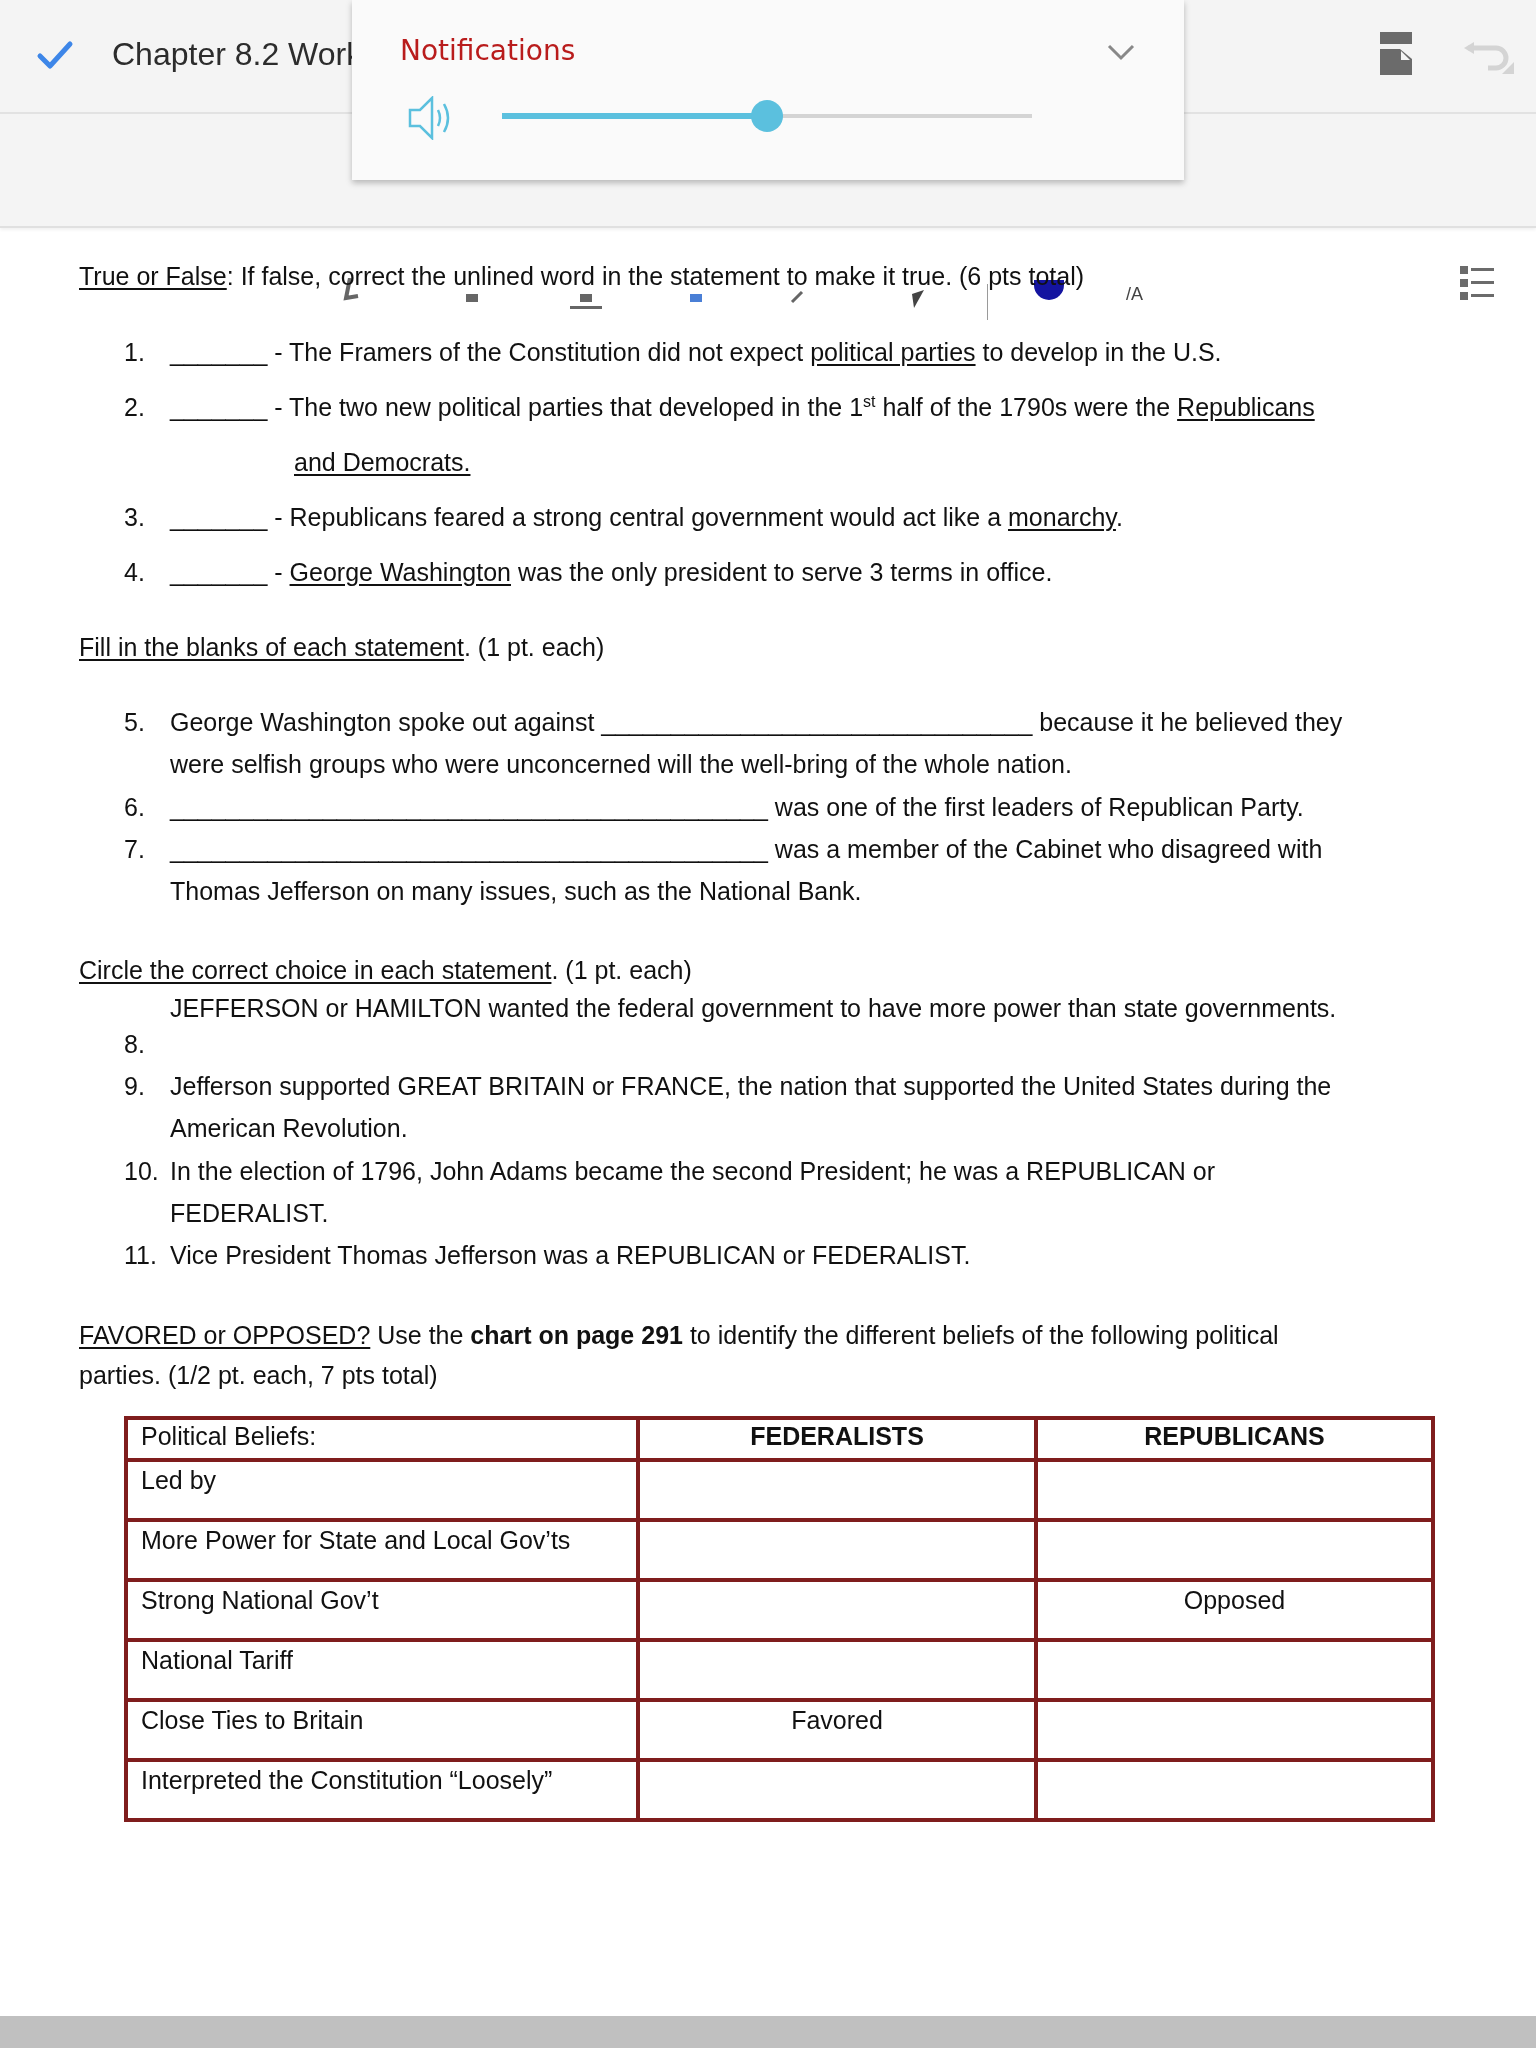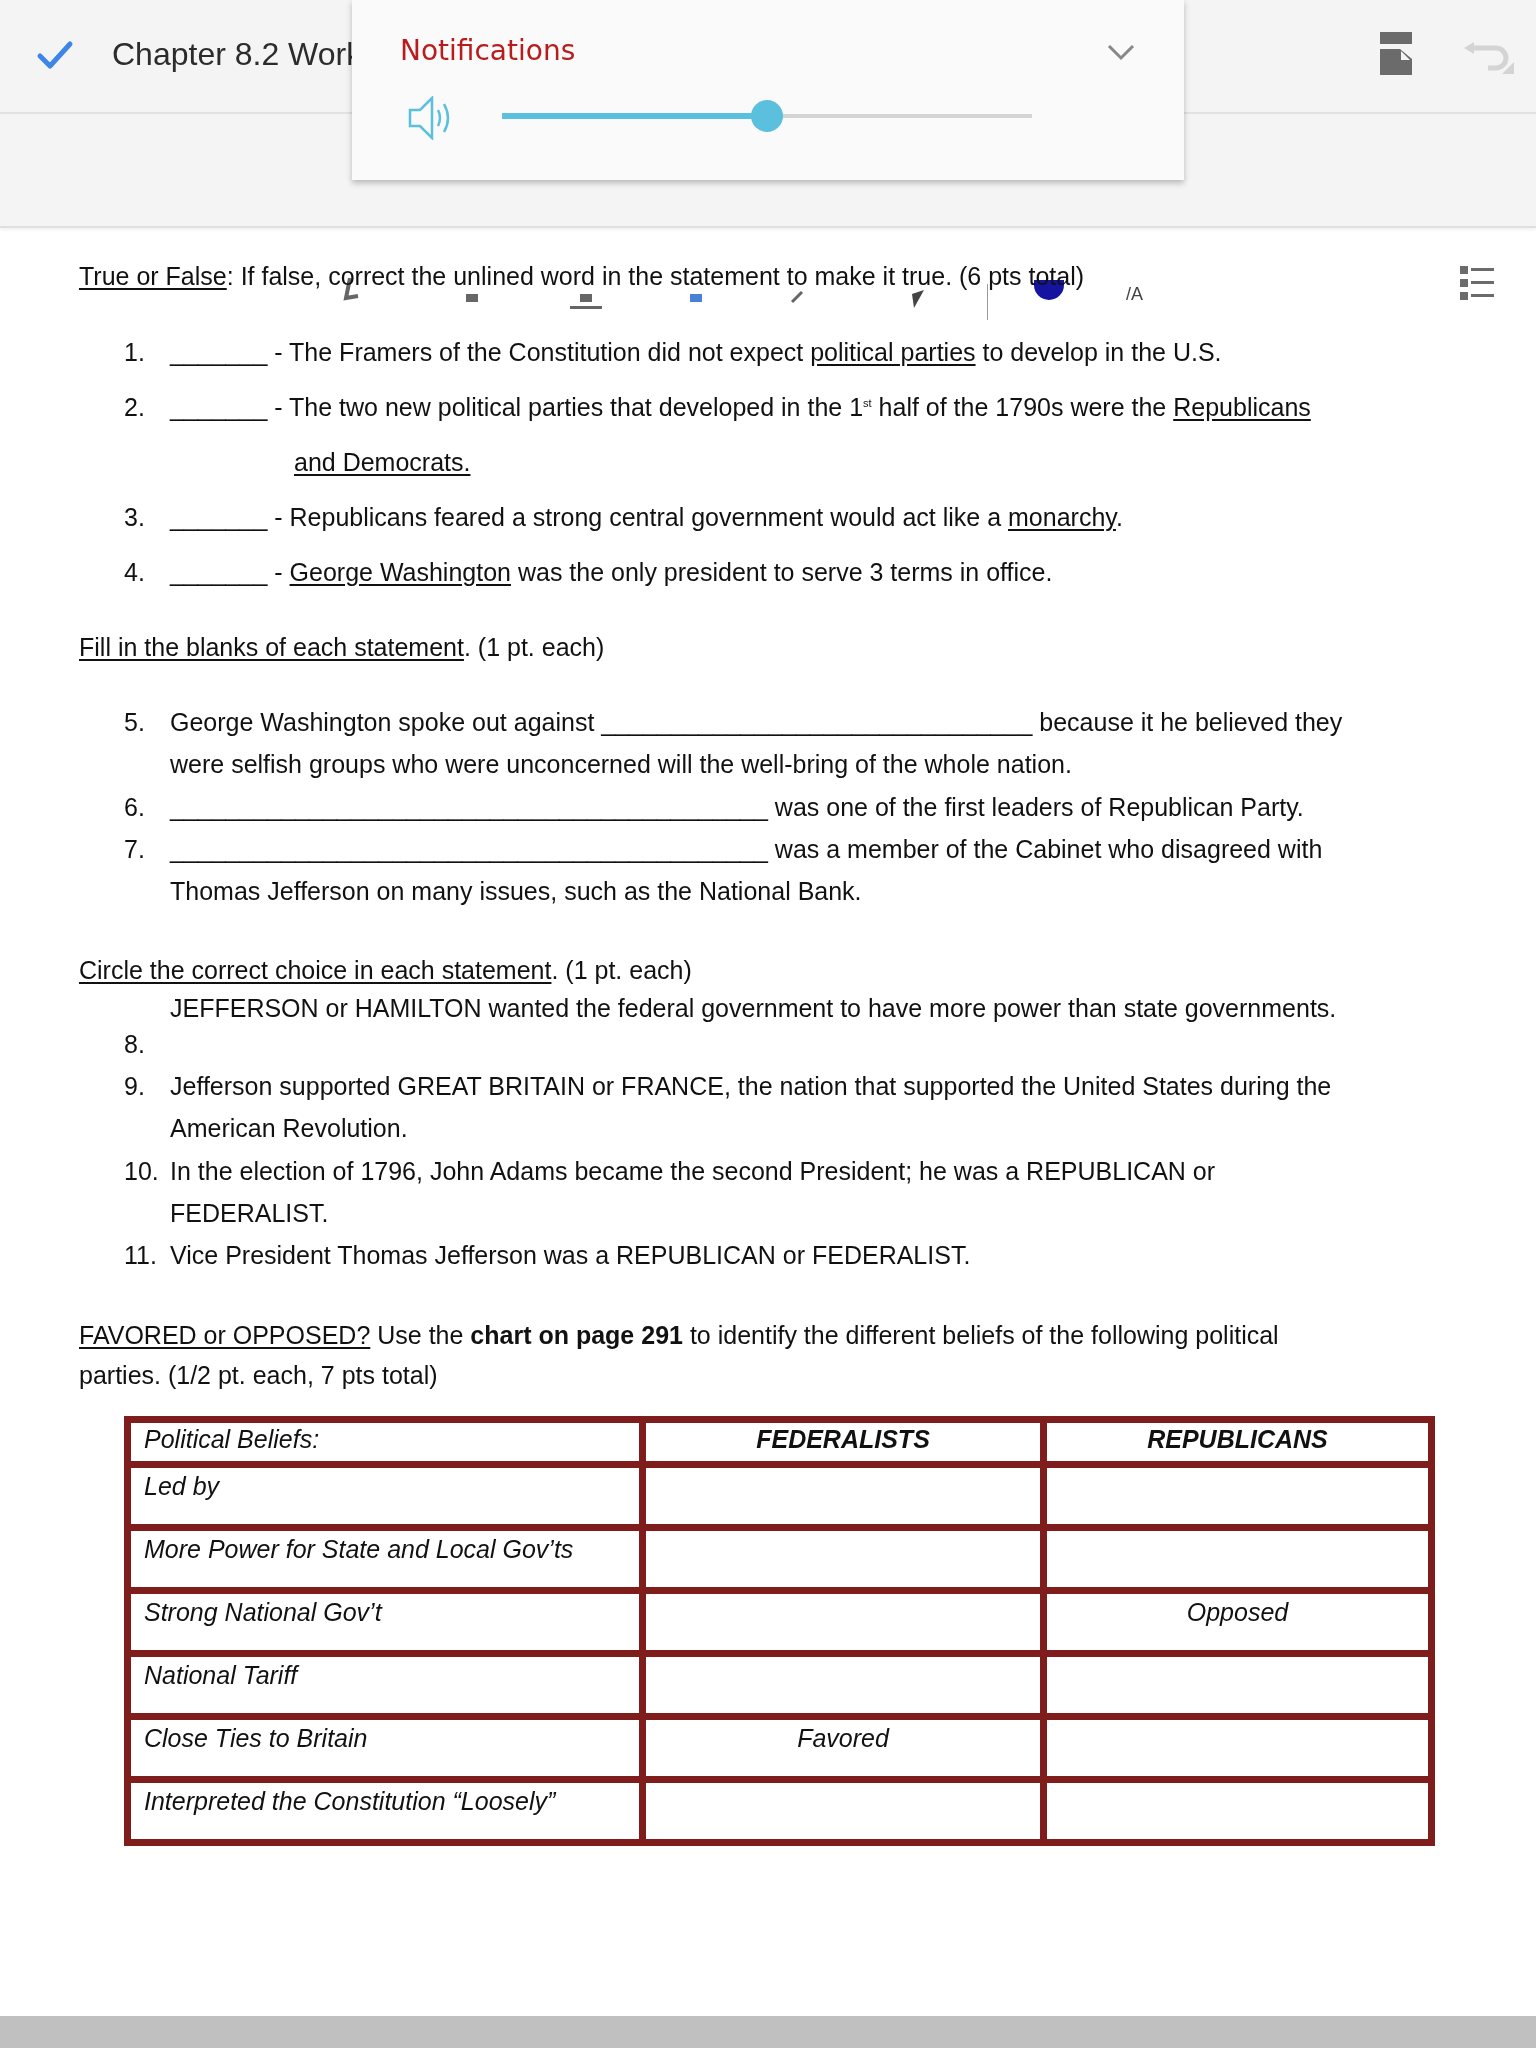--- a/index.html
+++ b/index.html
@@ -27,7 +27,7 @@
   .abs { position:absolute; white-space:nowrap; }
   .u { text-decoration:underline; text-underline-offset:3px; }
   .b { font-weight:bold; }
-  sup { font-size:11px; }
+  sup { font-size:16px; }
   table.beliefs { position:absolute; left:124px; top:1188px; border-collapse:collapse; width:1311px; font-size:25px; }
   table.beliefs td, table.beliefs th { border:7px solid #7f1d1d; padding:4px 13px; height:48px; vertical-align:top; text-align:left; font-weight:normal;font-style:italic; }
   table.beliefs th { height:34px; padding:2px 13px; }

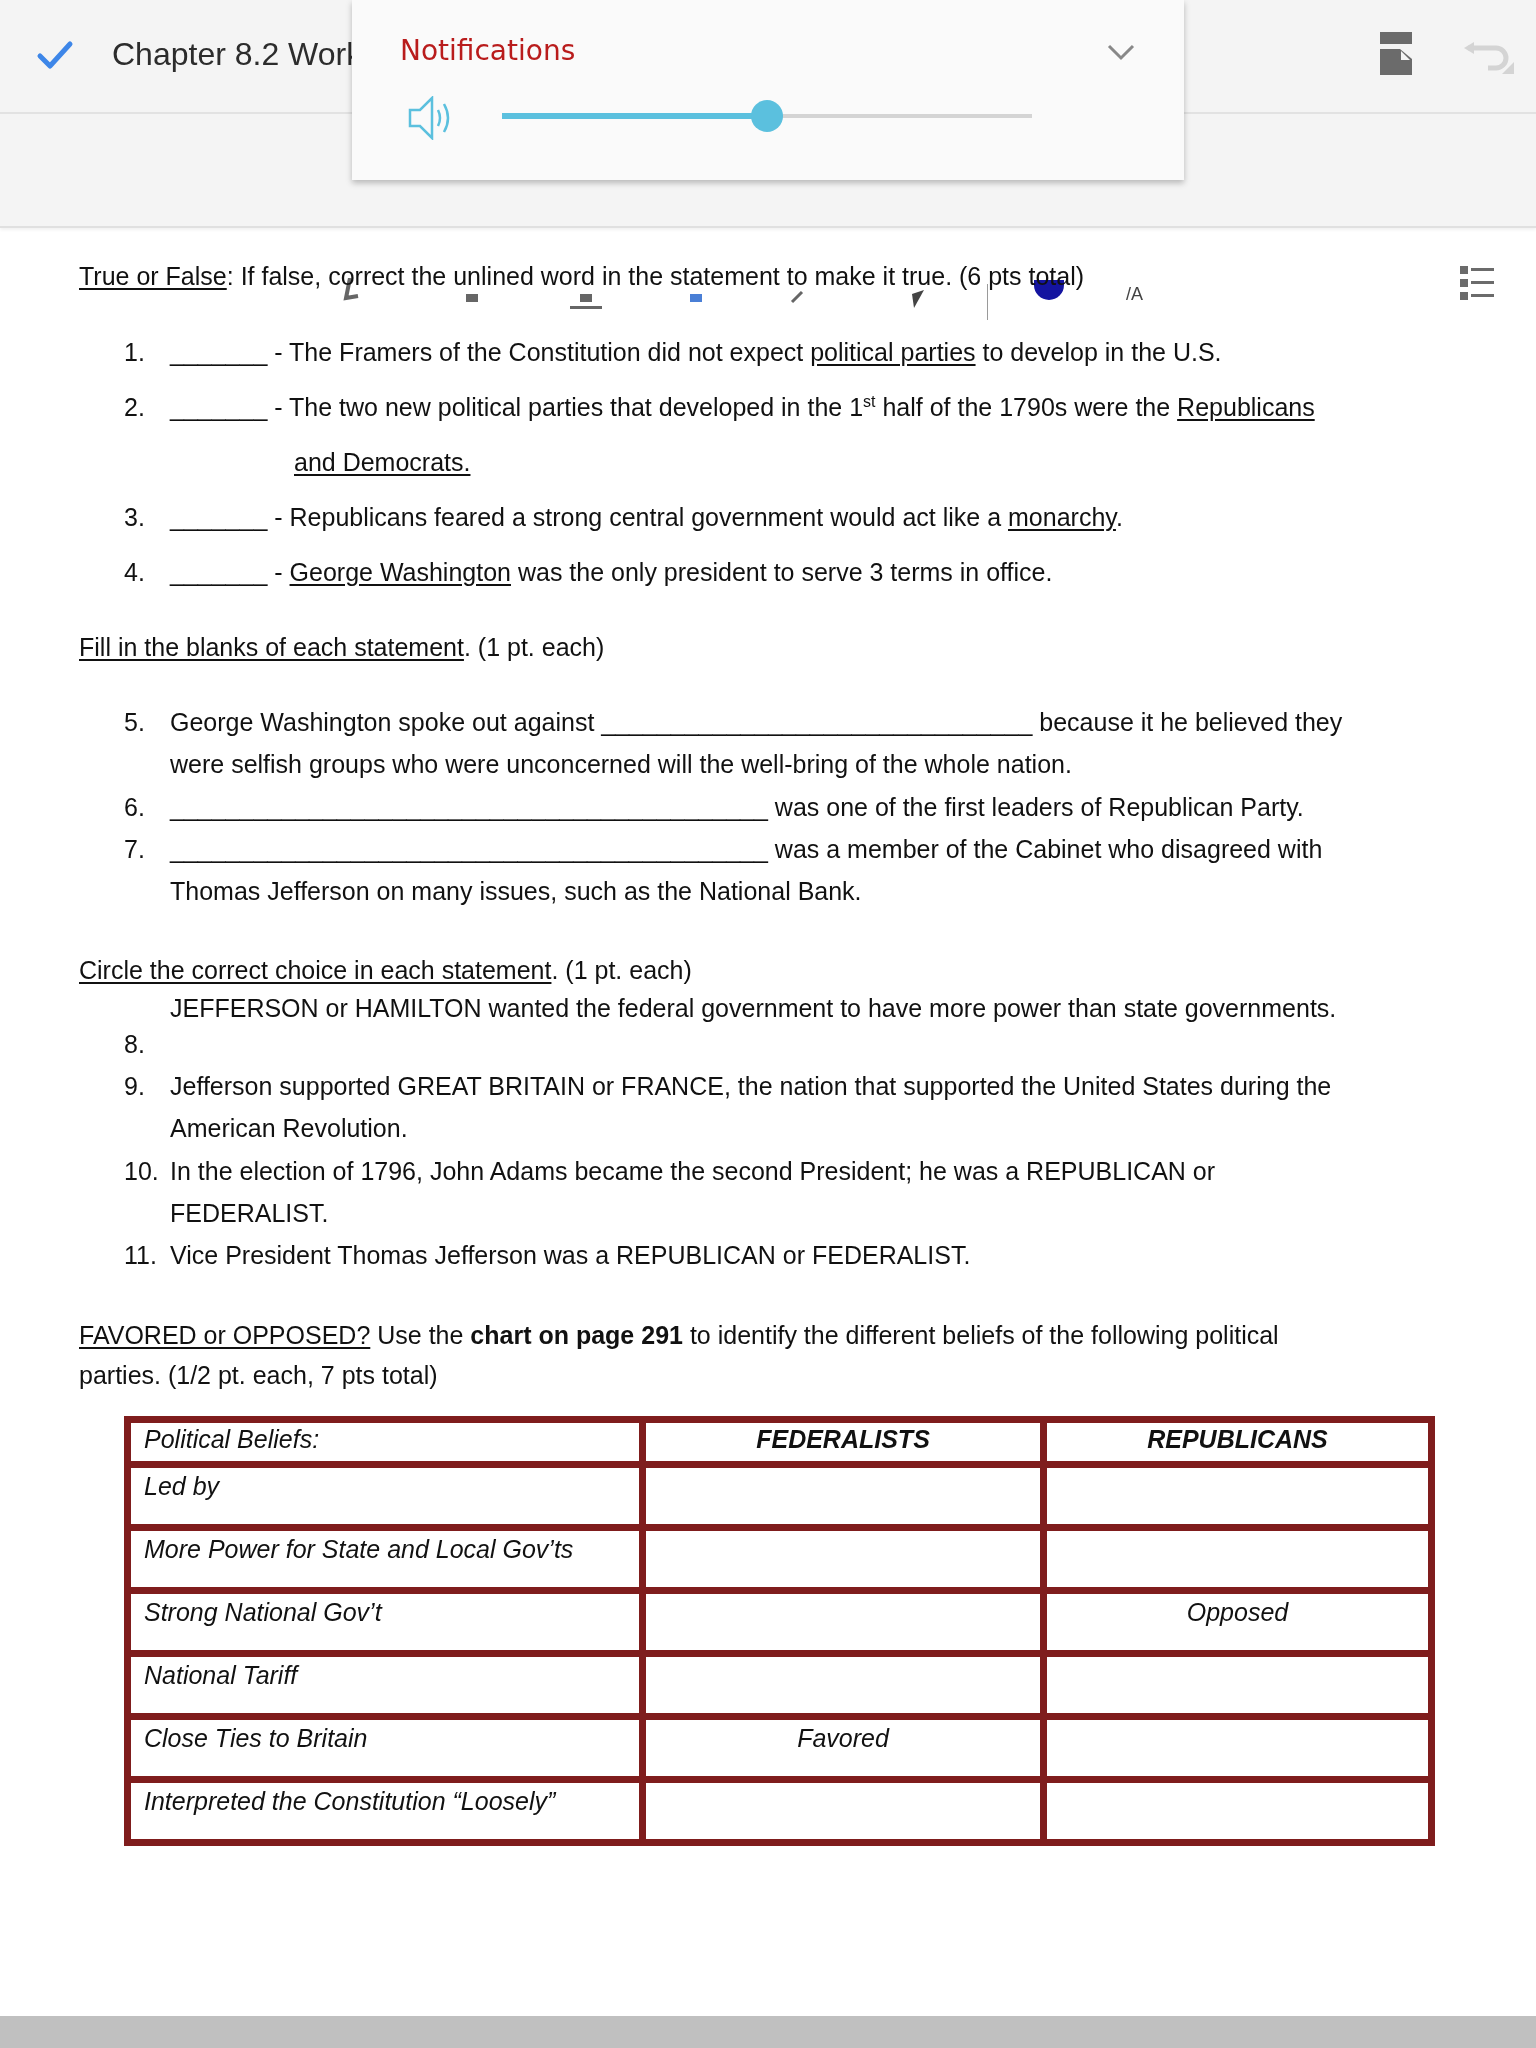--- a/index.html
+++ b/index.html
@@ -29,7 +29,7 @@
   .b { font-weight:bold; }
   sup { font-size:16px; }
   table.beliefs { position:absolute; left:124px; top:1188px; border-collapse:collapse; width:1311px; font-size:25px; }
-  table.beliefs td, table.beliefs th { border:7px solid #7f1d1d; padding:4px 13px; height:48px; vertical-align:top; text-align:left; font-weight:normal;font-style:italic; }
+  table.beliefs td, table.beliefs th { border:4px solid #7f1d1d; padding:4px 13px; height:48px; vertical-align:top; text-align:left; font-weight:normal; }
   table.beliefs th { height:34px; padding:2px 13px; }
   table.beliefs .c { text-align:center; }
   table.beliefs th.c { font-weight:bold; }

